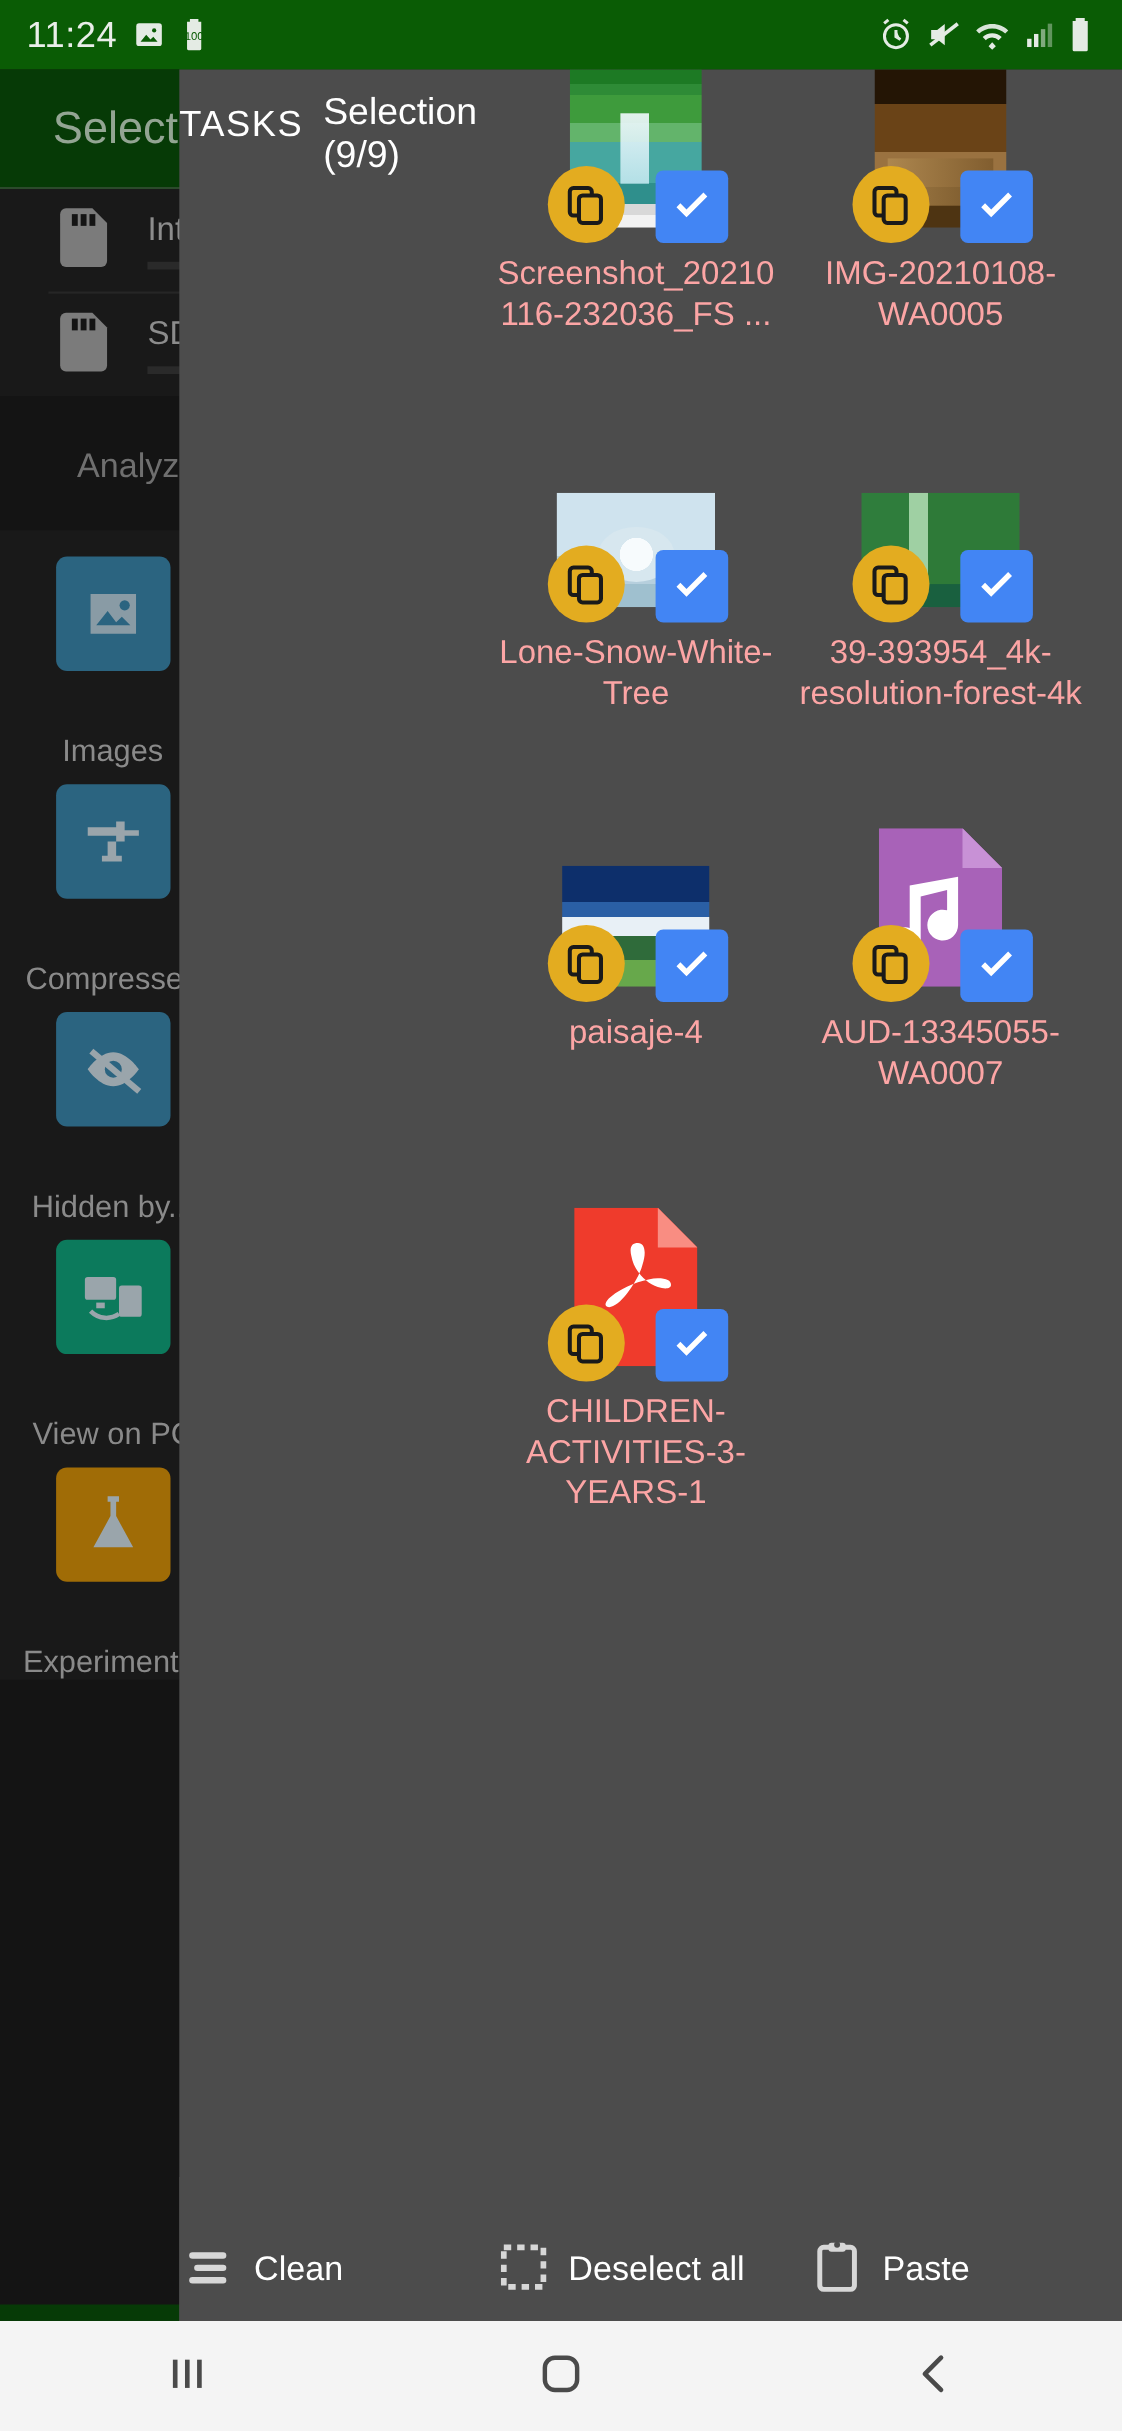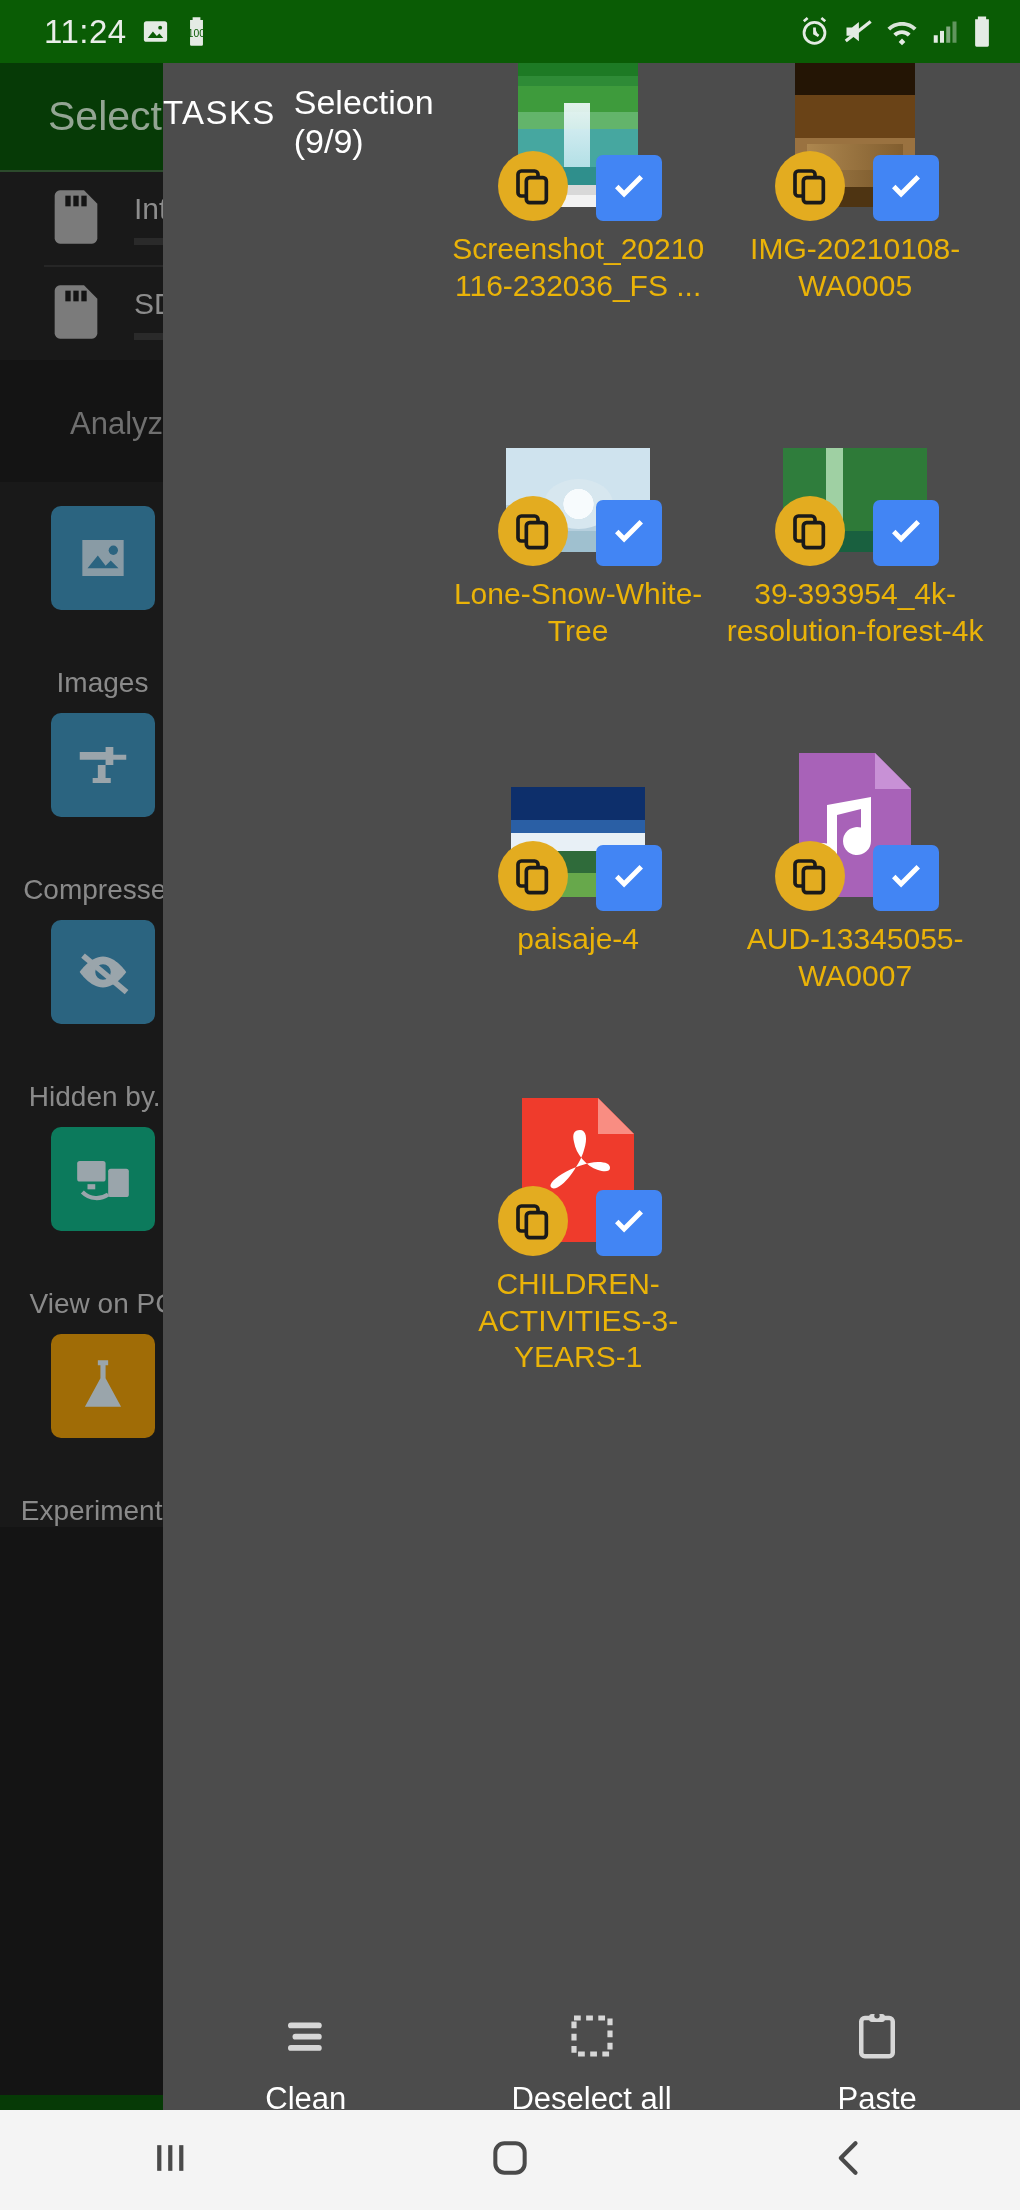--- a/index.html
+++ b/index.html
@@ -16,7 +16,7 @@
     position: absolute; top: 0; left: 0; width: 1020px; height: 63px;
     background: #0a5c05;
     display: flex; align-items: center; justify-content: space-between;
-    padding: 0 26px 0 44px; z-index: 60;
+    padding: 0 26px 0 24px; z-index: 60;
   }
   .sb-left { display: flex; align-items: center; gap: 13px; }
   .sb-clock { color: #e9eee9; font-size: 33px; letter-spacing: .5px; }

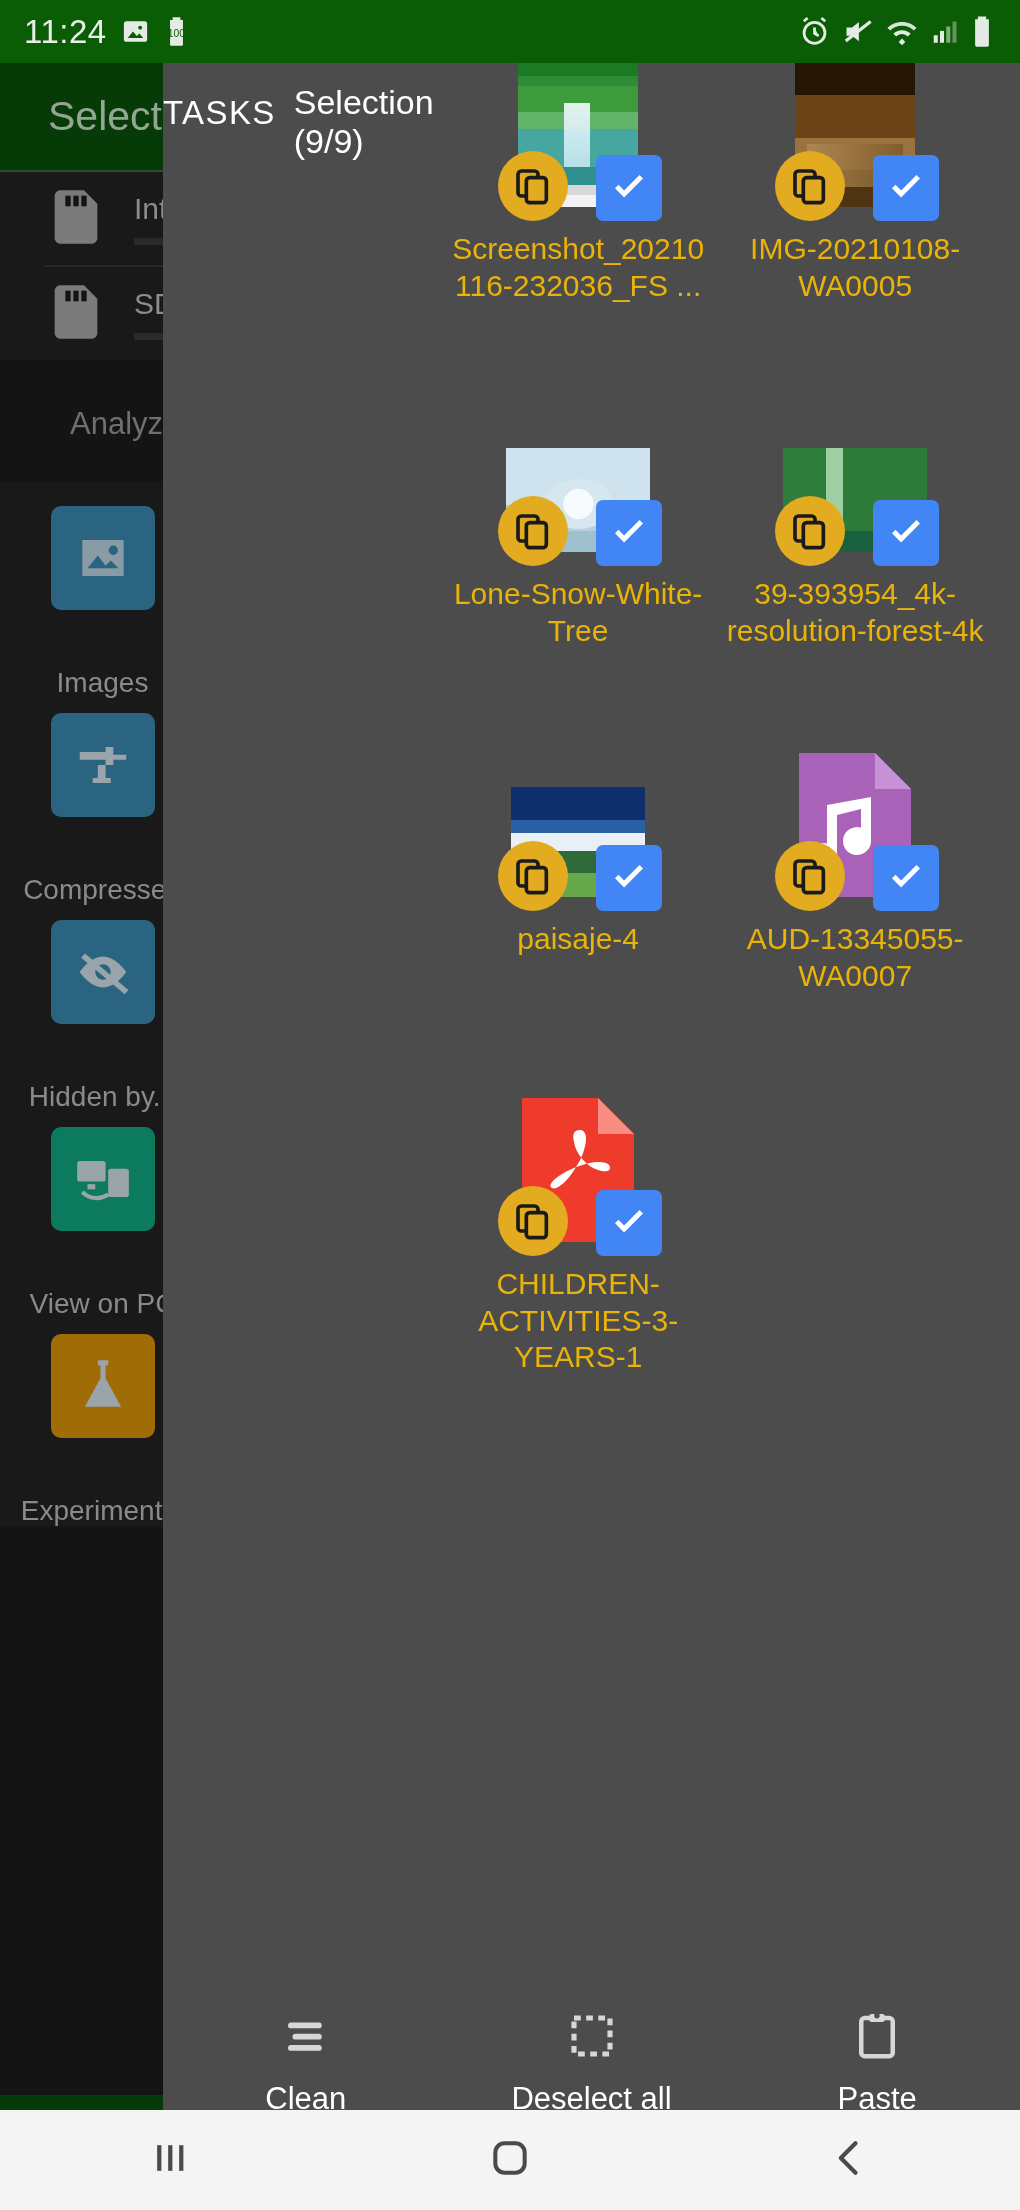--- a/index.html
+++ b/index.html
@@ -108,7 +108,7 @@
     display: flex; align-items: center; justify-content: center; z-index: 3;
   }
   .fname {
-    color: #eab308; font-size: 30px; line-height: 1.22; text-align: center;
+    color: #fca5a5; font-size: 30px; line-height: 1.22; text-align: center;
     width: 258px; margin-top: 24px; word-break: break-word;
   }
 

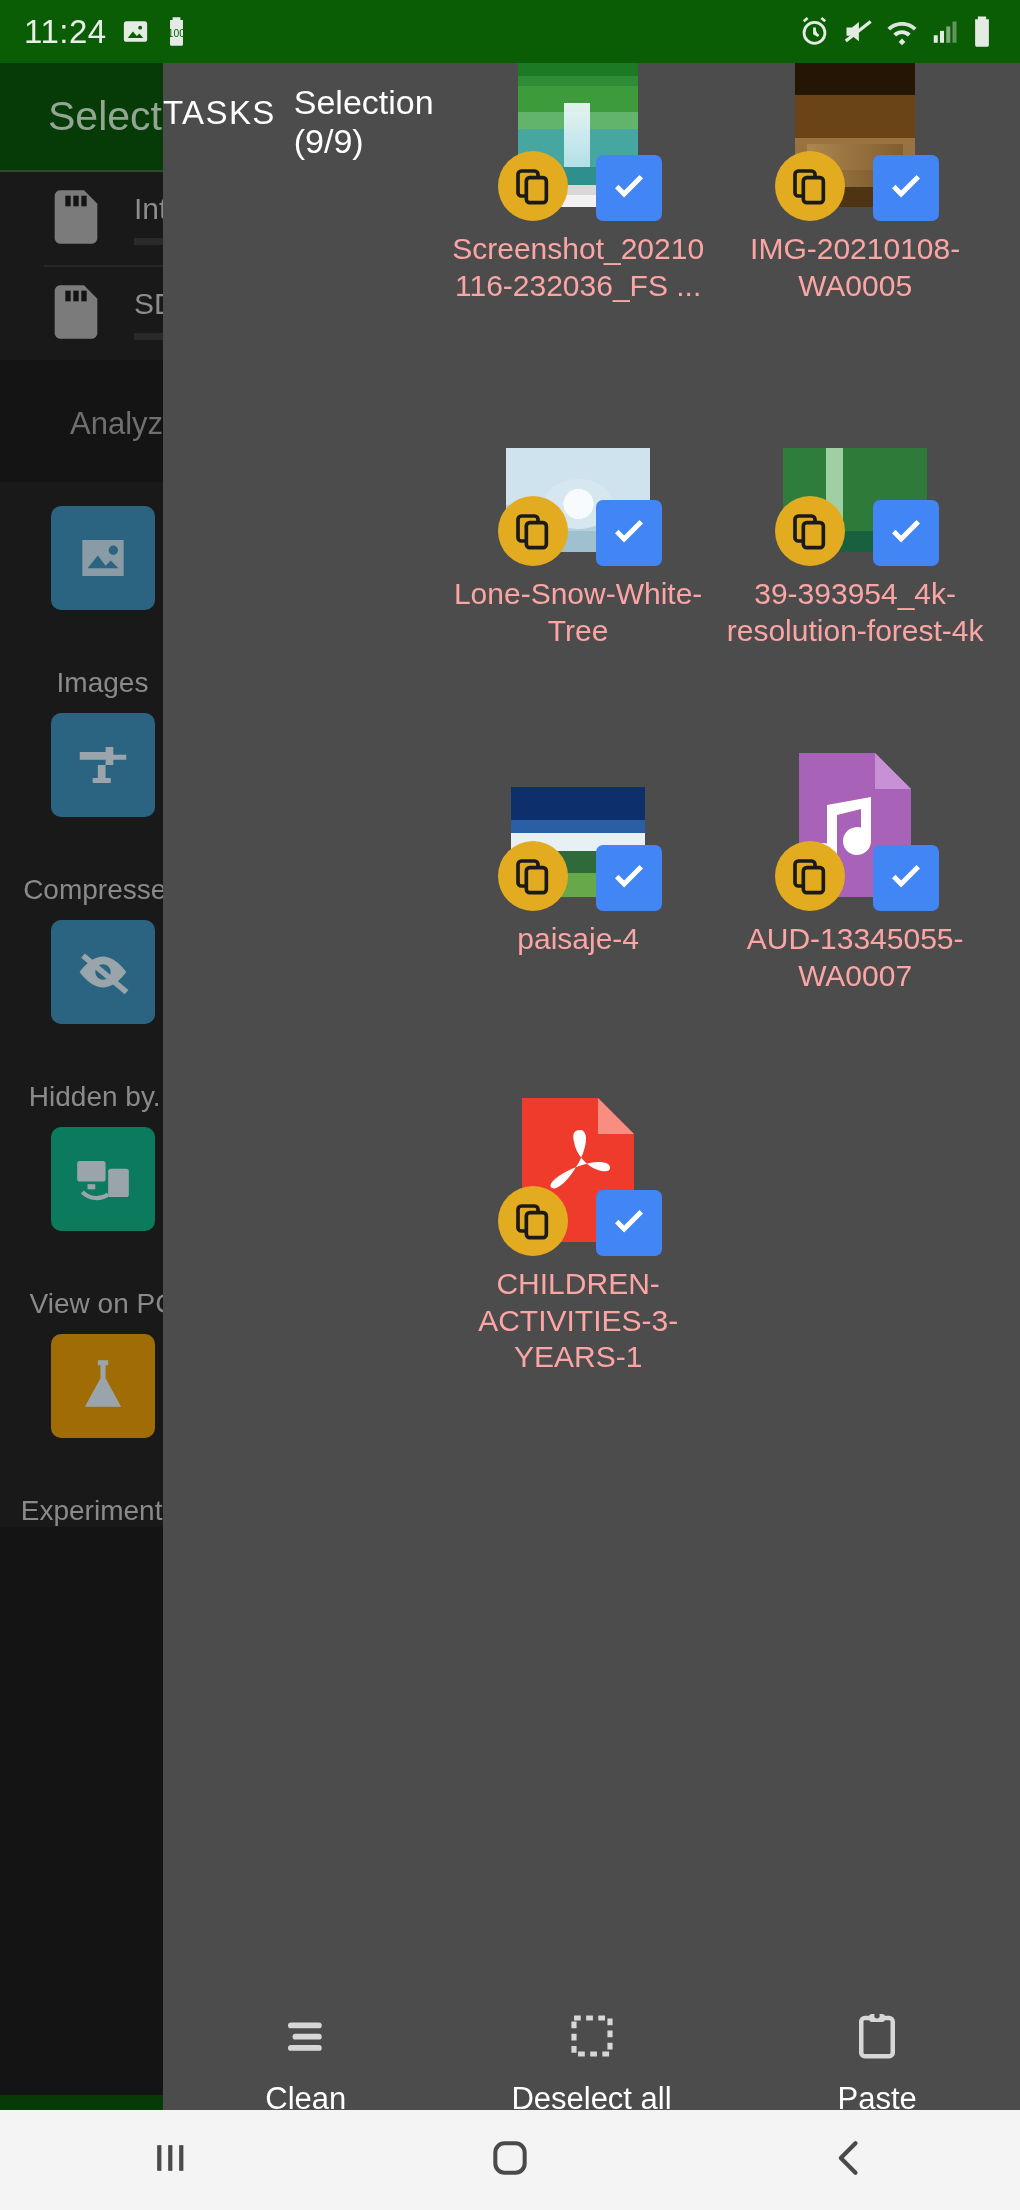--- a/index.html
+++ b/index.html
@@ -183,7 +183,7 @@
     background: #4c4c4c; display: flex; align-items: center; z-index: 45;
   }
   .action {
-    flex: 1; display: flex; flex-direction: column; align-items: center; gap: 14px;
+    flex: 1; display: flex; align-items: center; gap: 14px;
   }
   .action-label { color: #ffffff; font-size: 31px; }
 

